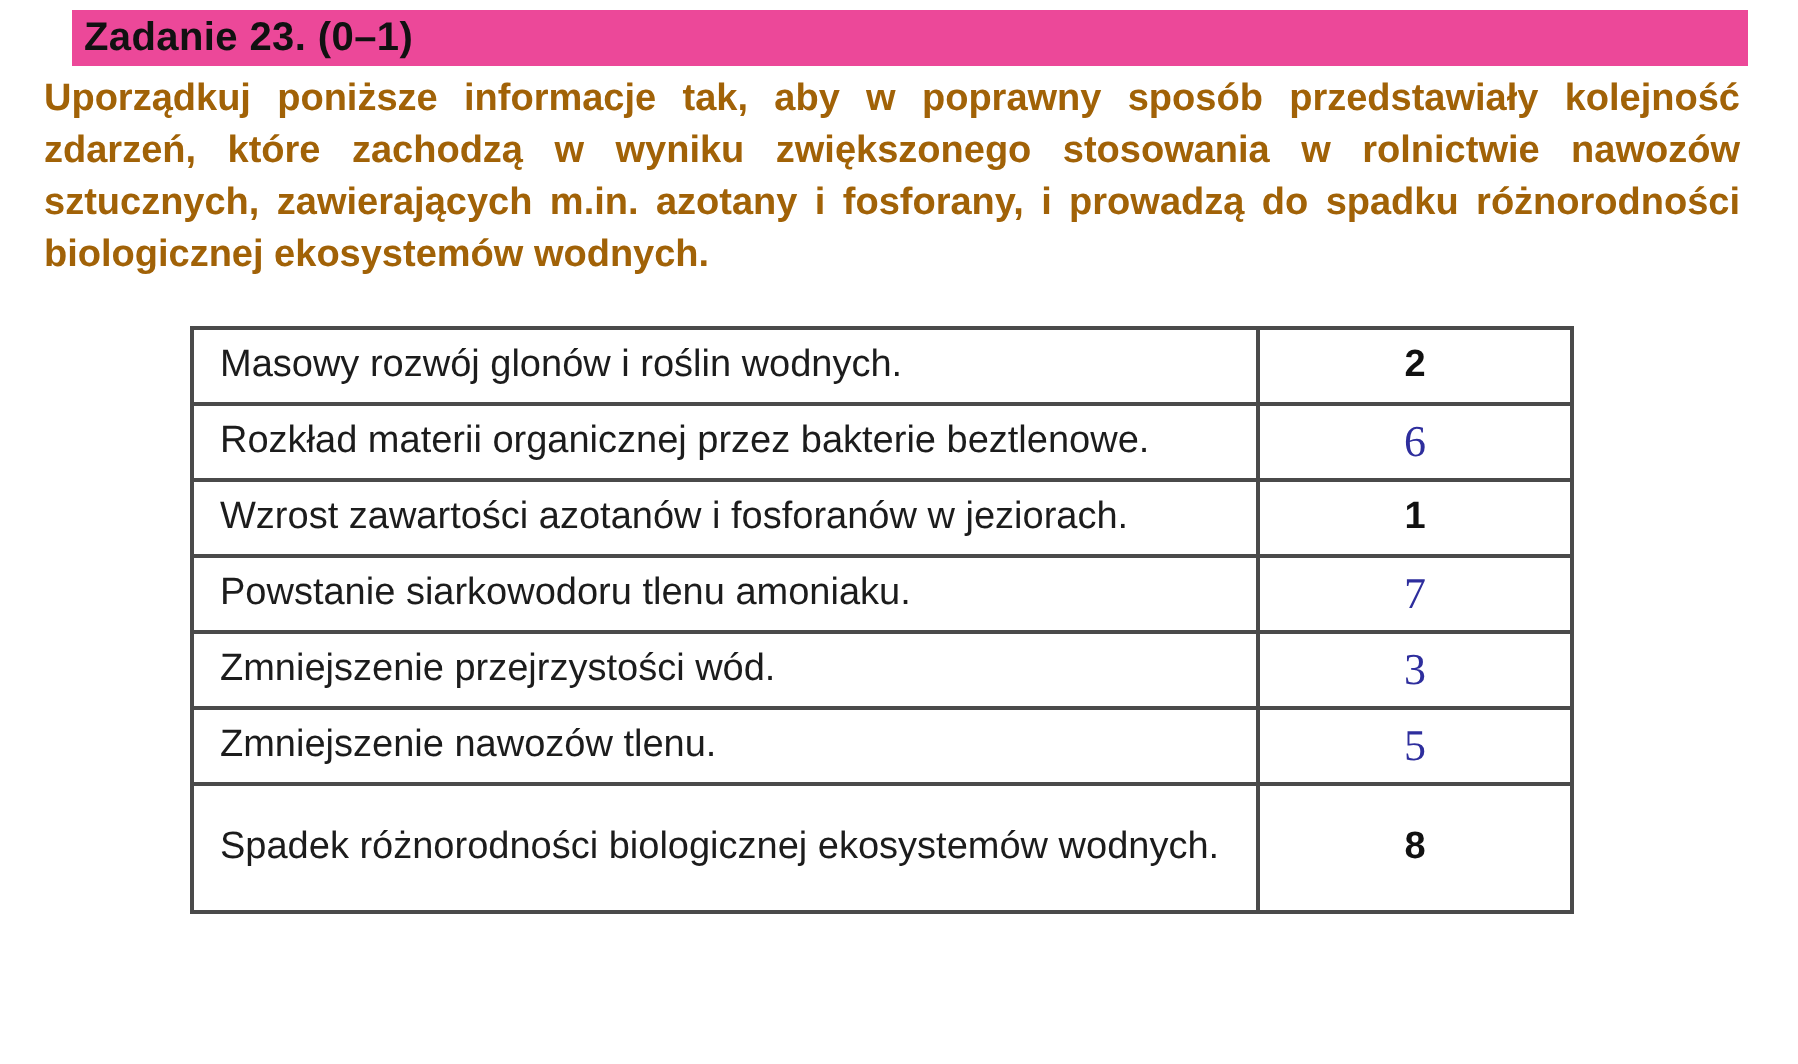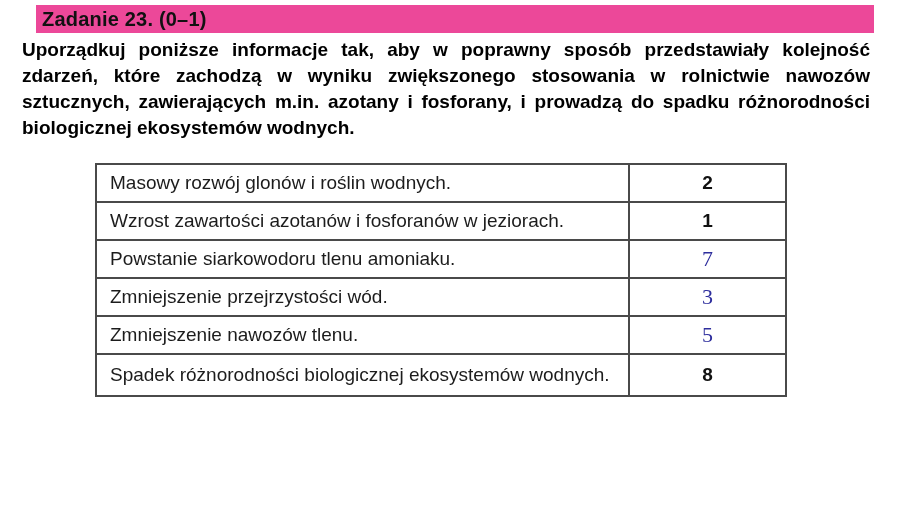--- a/index.html
+++ b/index.html
@@ -45,7 +45,7 @@
     line-height: 26px;
     font-weight: bold;
     text-align: justify;
-    color: #000000;
+    color: #a16207;
   }
   table.events {
     position: absolute;

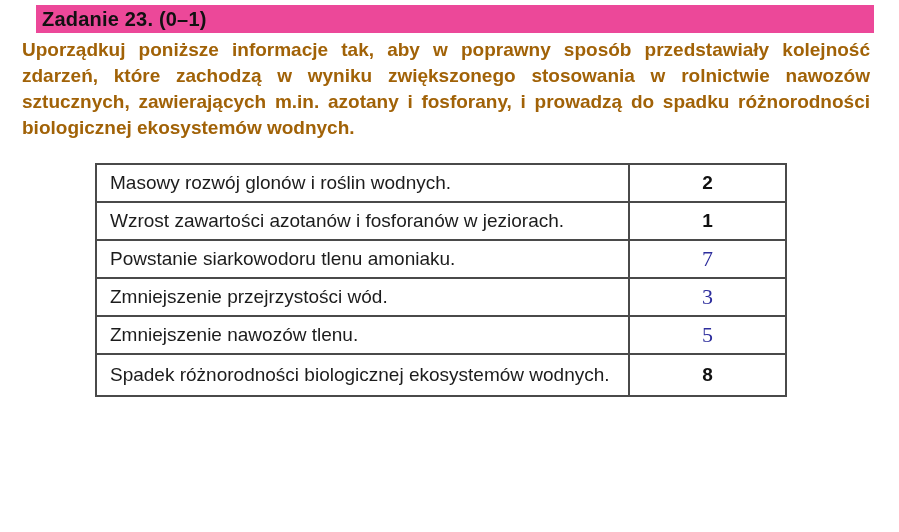--- a/index.html
+++ b/index.html
@@ -108,6 +108,12 @@
         </td>
       </tr>
       <tr>
+        <td class="event-text">Rozkład materii organicznej przez bakterie beztlenowe.</td>
+        <td class="answer-cell">
+          <span class="ans-filled">6</span>
+        </td>
+      </tr>
+      <tr>
         <td class="event-text">Wzrost zawartości azotanów i fosforanów w jeziorach.</td>
         <td class="answer-cell">
           <span class="ans-printed">1</span>

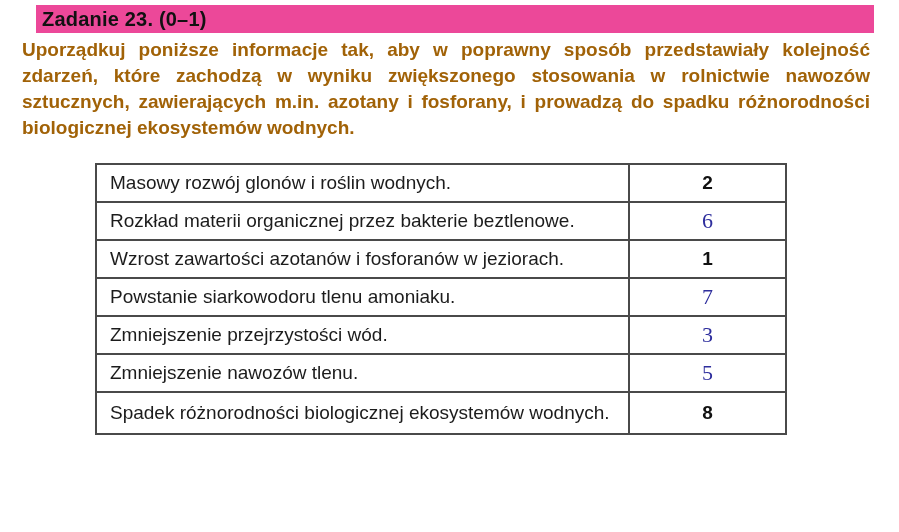--- a/index.html
+++ b/index.html
@@ -74,7 +74,7 @@
     text-align: center;
     padding: 0 4px;
   }
-  tr.tall td.event-text { height: 42px; }
+  tr.tall td.event-text { height: 64px; }
   .ans-printed {
     font-family: "Liberation Sans", sans-serif;
     font-weight: bold;

